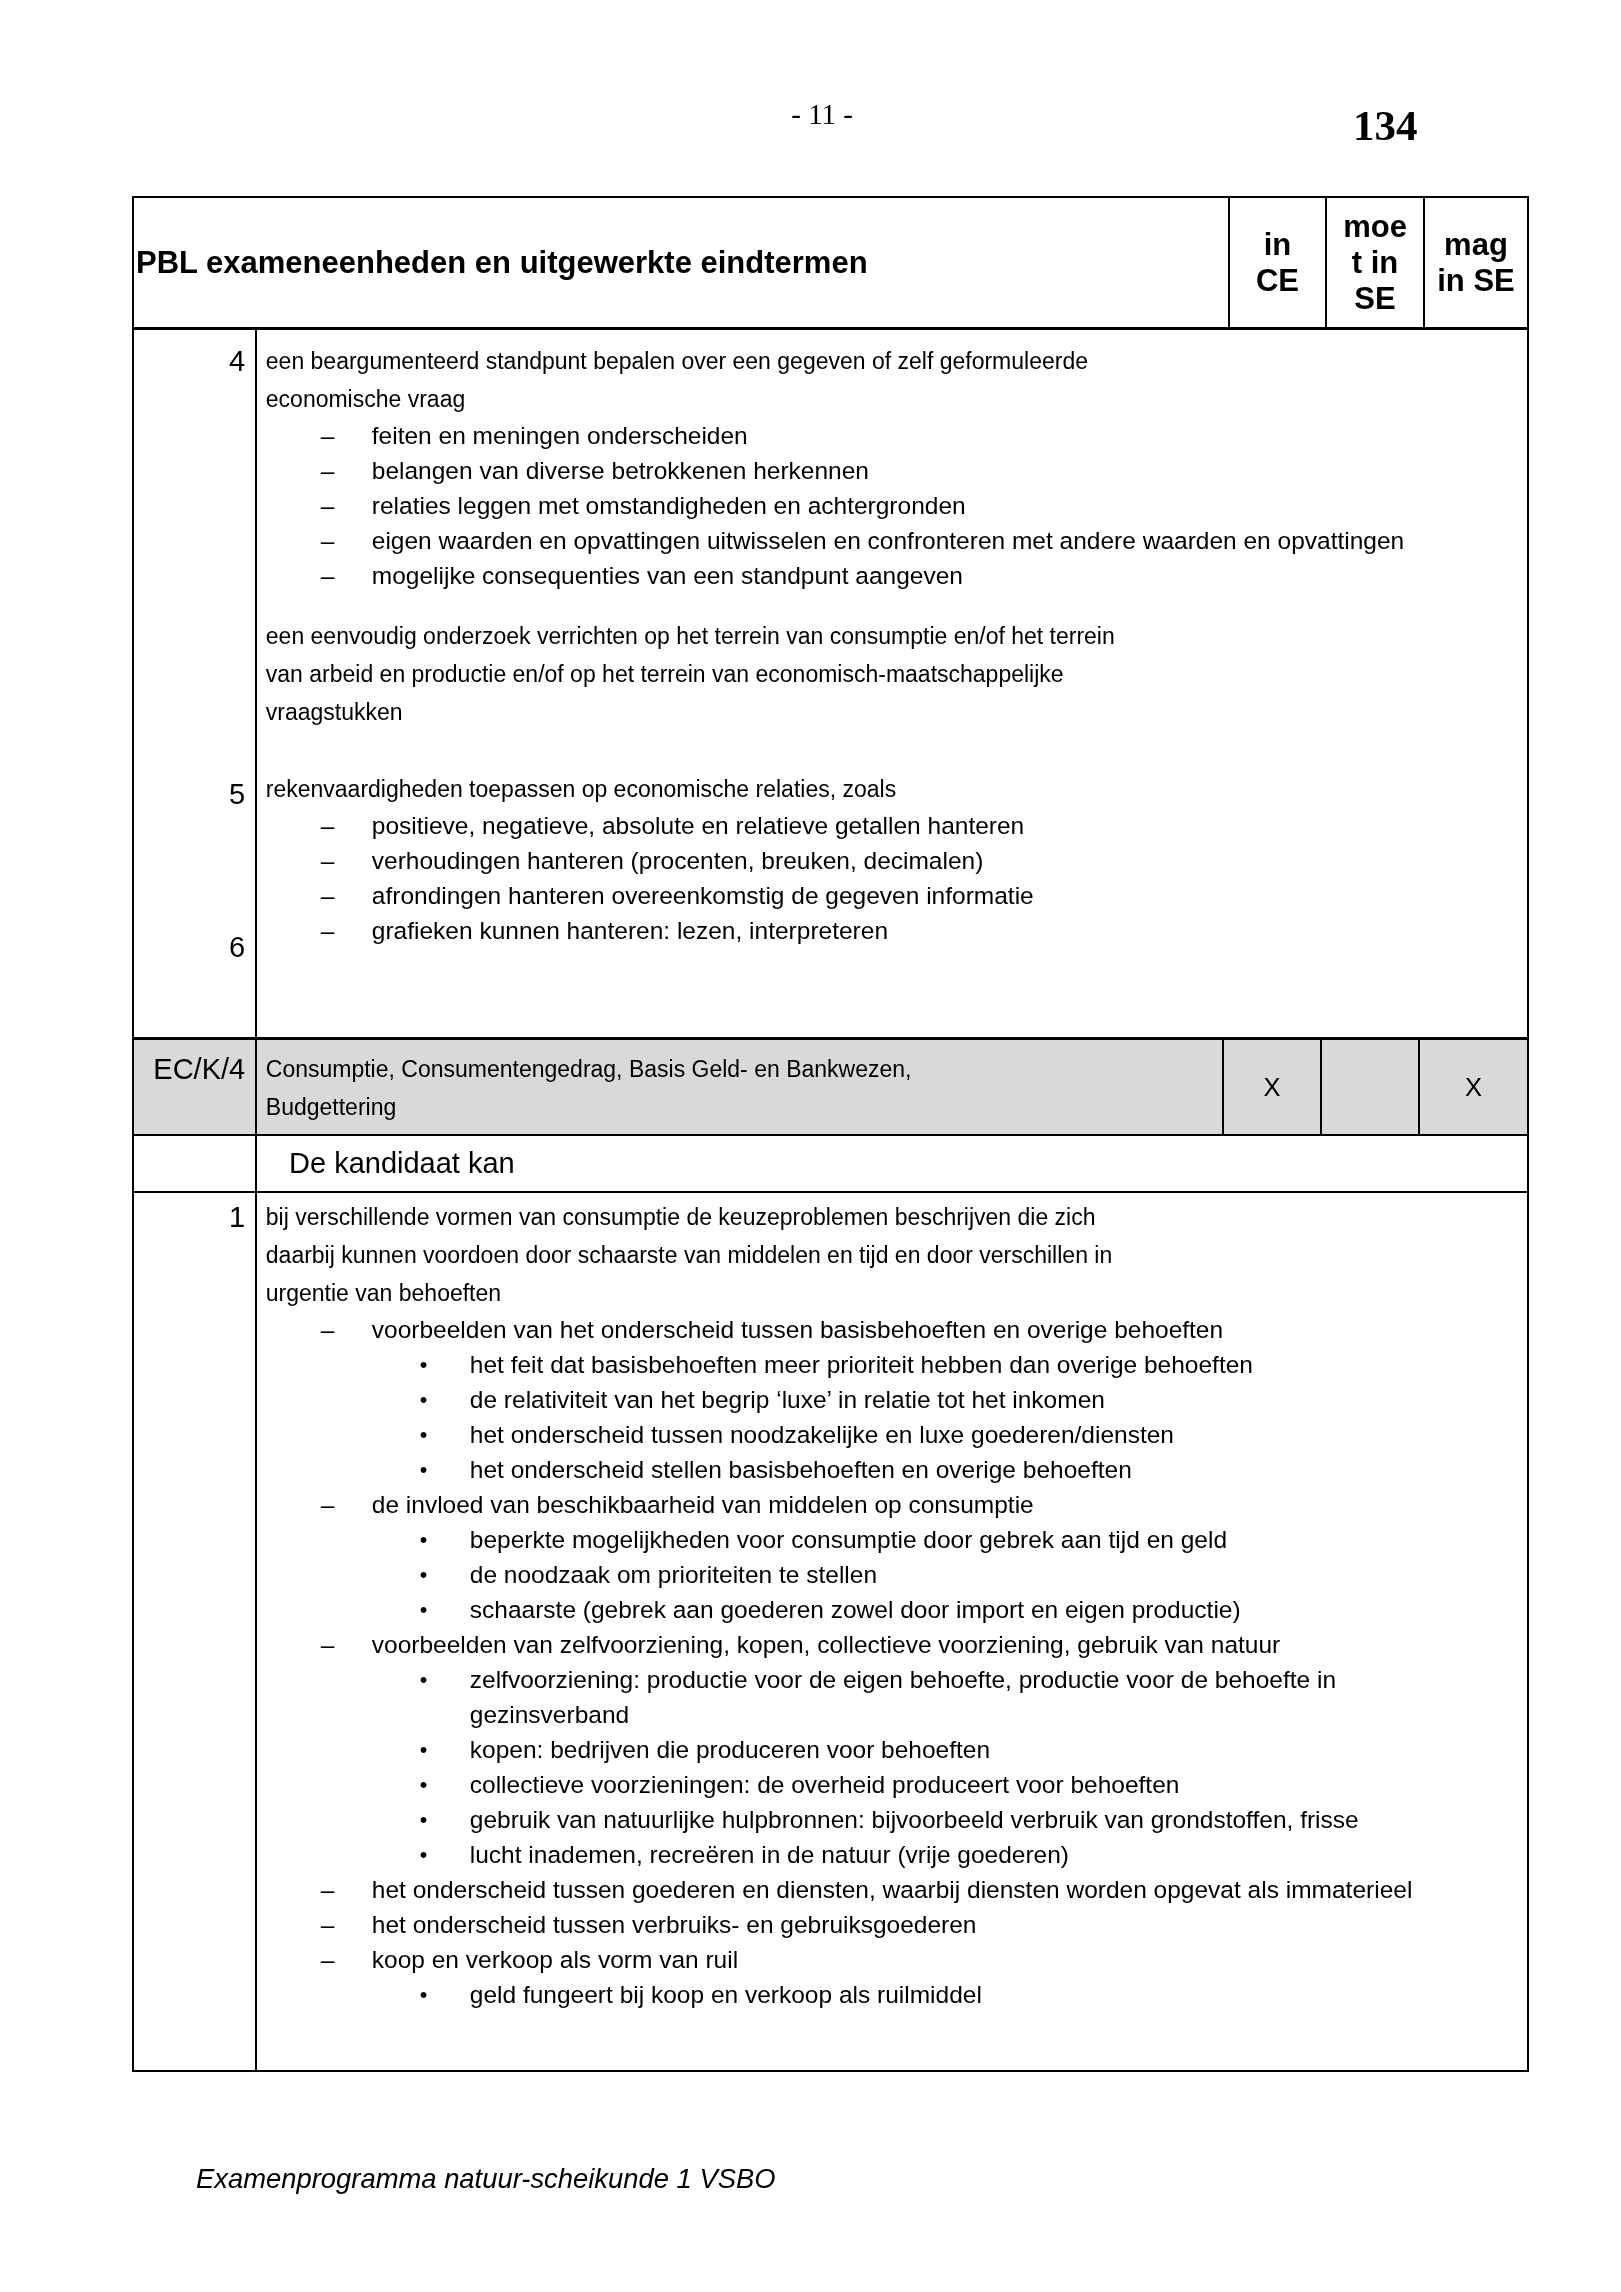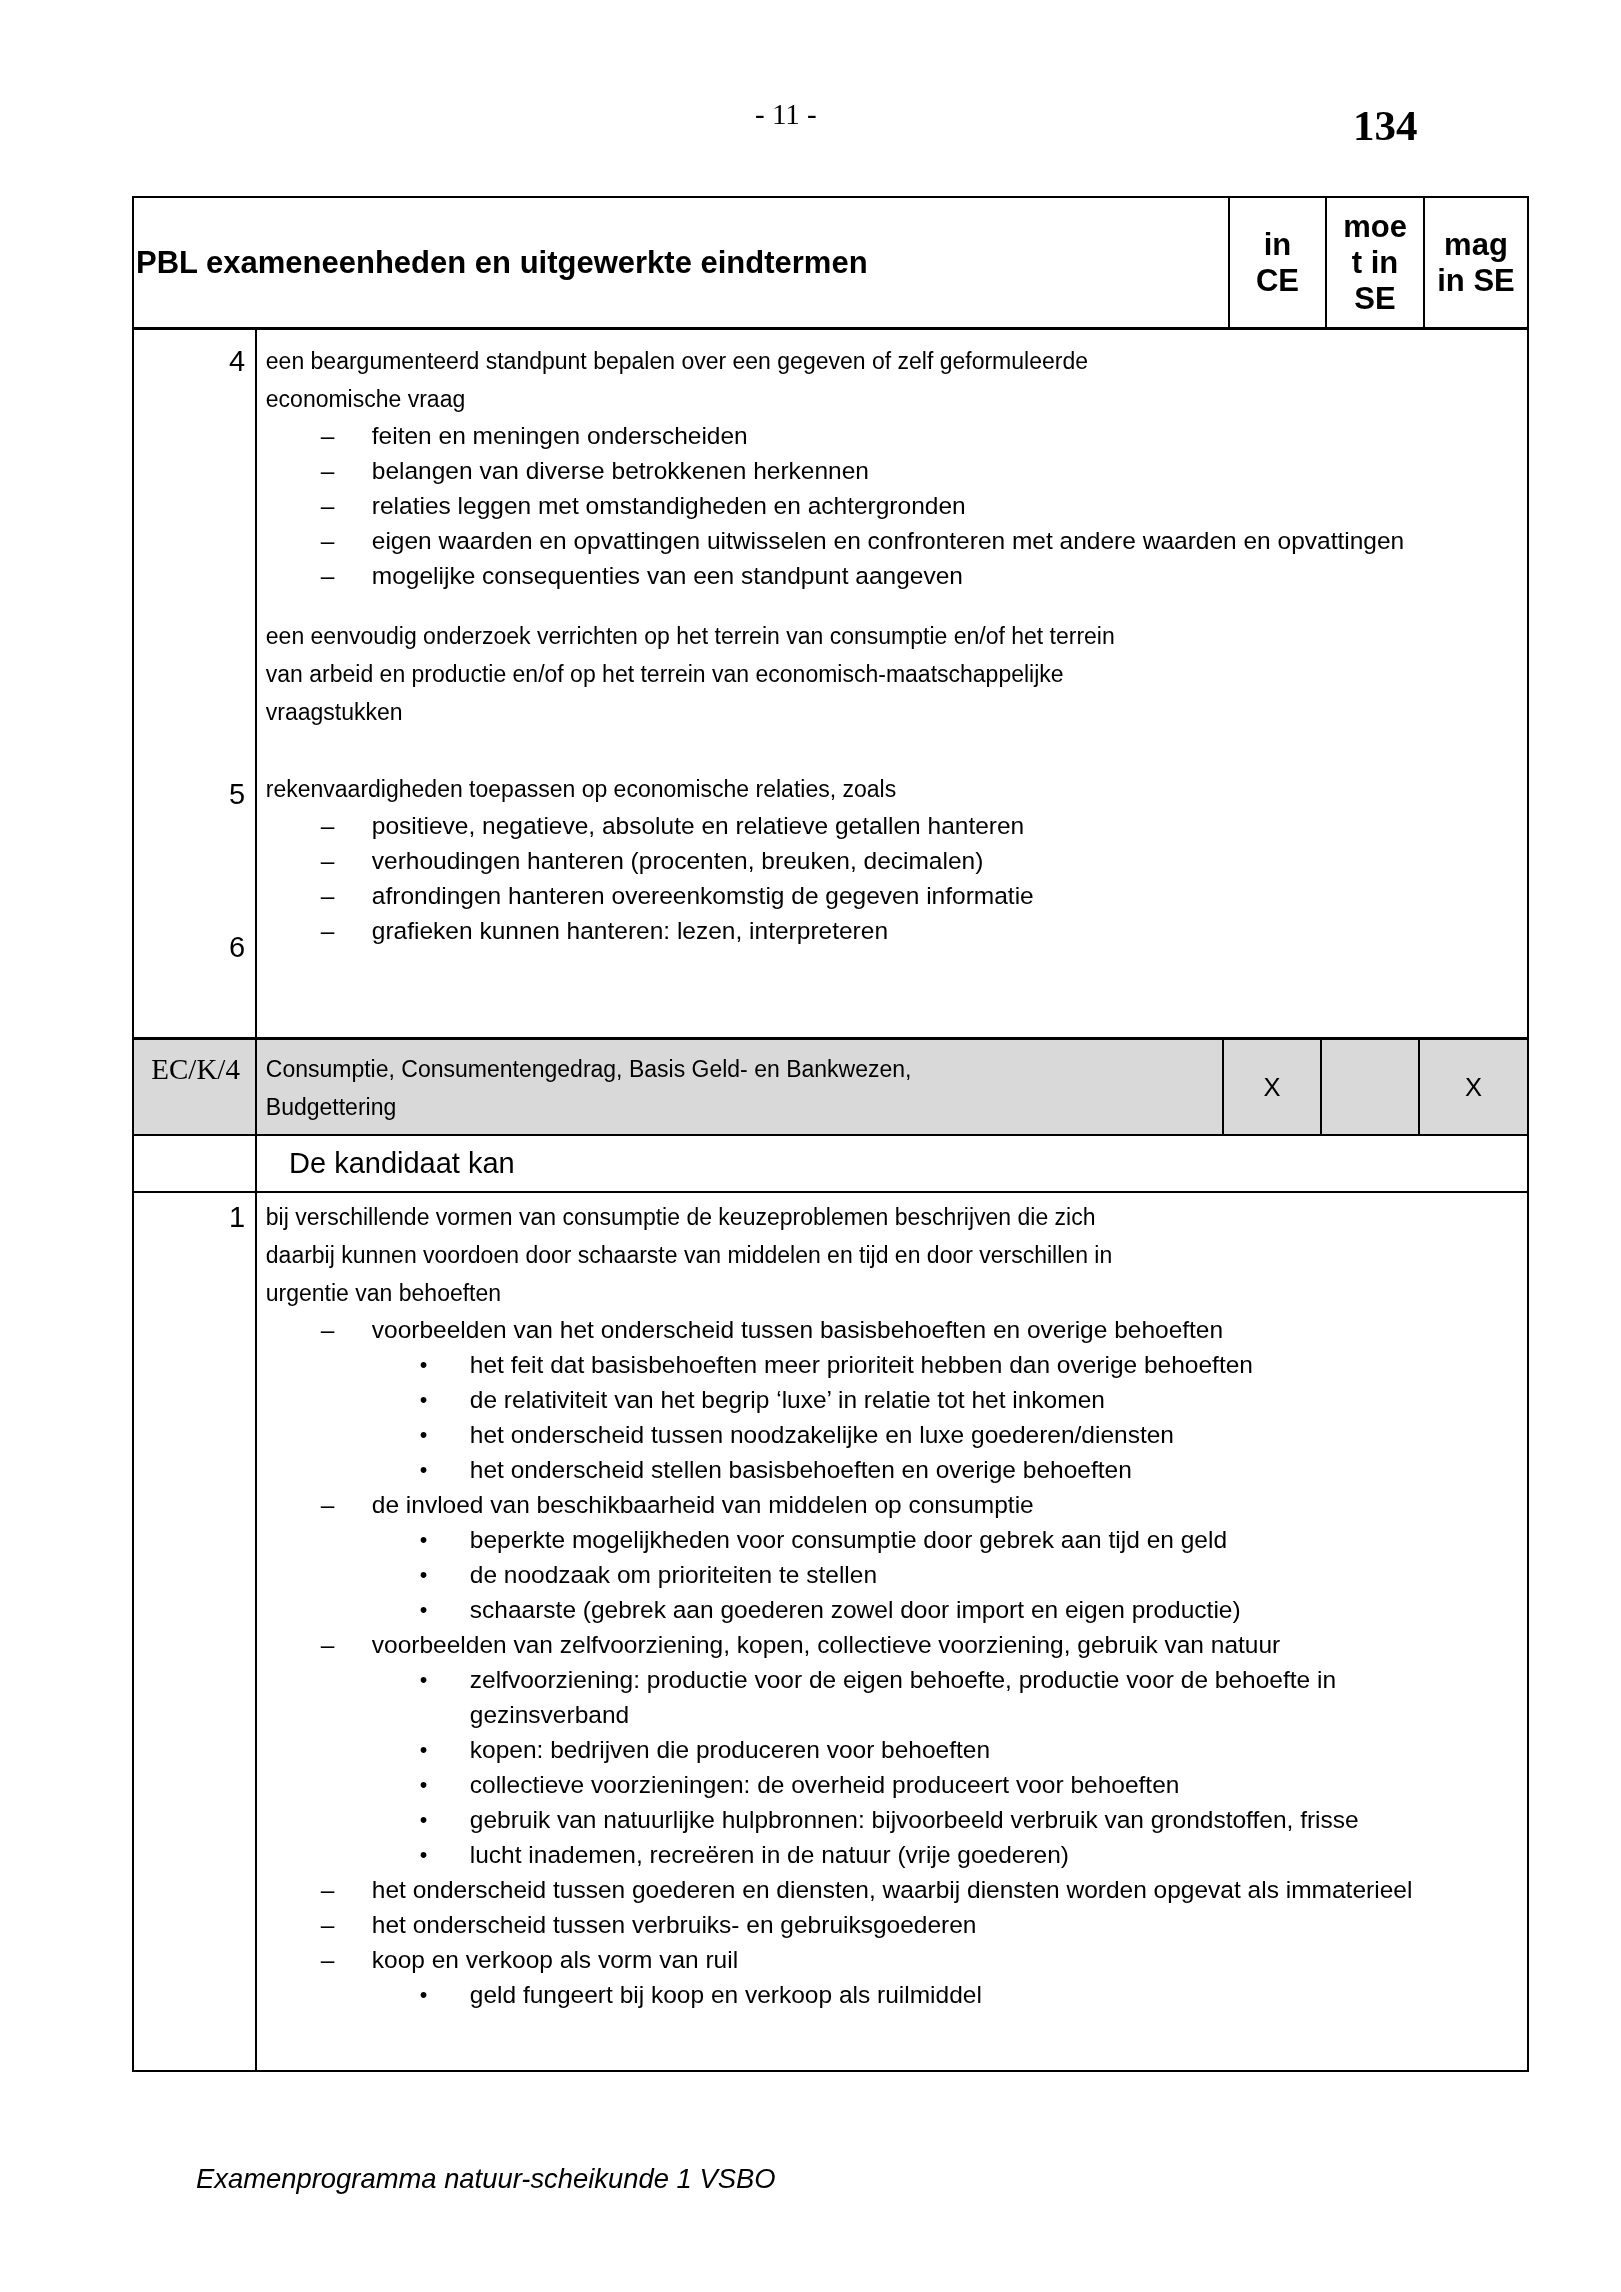--- a/index.html
+++ b/index.html
@@ -4,7 +4,7 @@
 <style>
   html, body { margin: 0; padding: 0; background: #ffffff; }
   body { width: 1621px; height: 2293px; position: relative; overflow: hidden; font-family: "Liberation Sans", sans-serif; color: #000; }
-  .page-num { position: absolute; left: 755px; top: 98px; width: 98px; text-align: left; font-family: "Liberation Serif", serif; font-size: 29px; }
+  .page-num { position: absolute; left: 755px; top: 98px; width: 98px; text-align: right; font-family: "Liberation Serif", serif; font-size: 29px; }
   .doc-num { position: absolute; left: 1353px; top: 101px; font-family: "Liberation Serif", serif; font-weight: bold; font-size: 43px; }
   .footer { position: absolute; left: 196px; top: 2163px; font-family: "Liberation Sans", sans-serif; font-style: italic; font-size: 27.4px; }
 

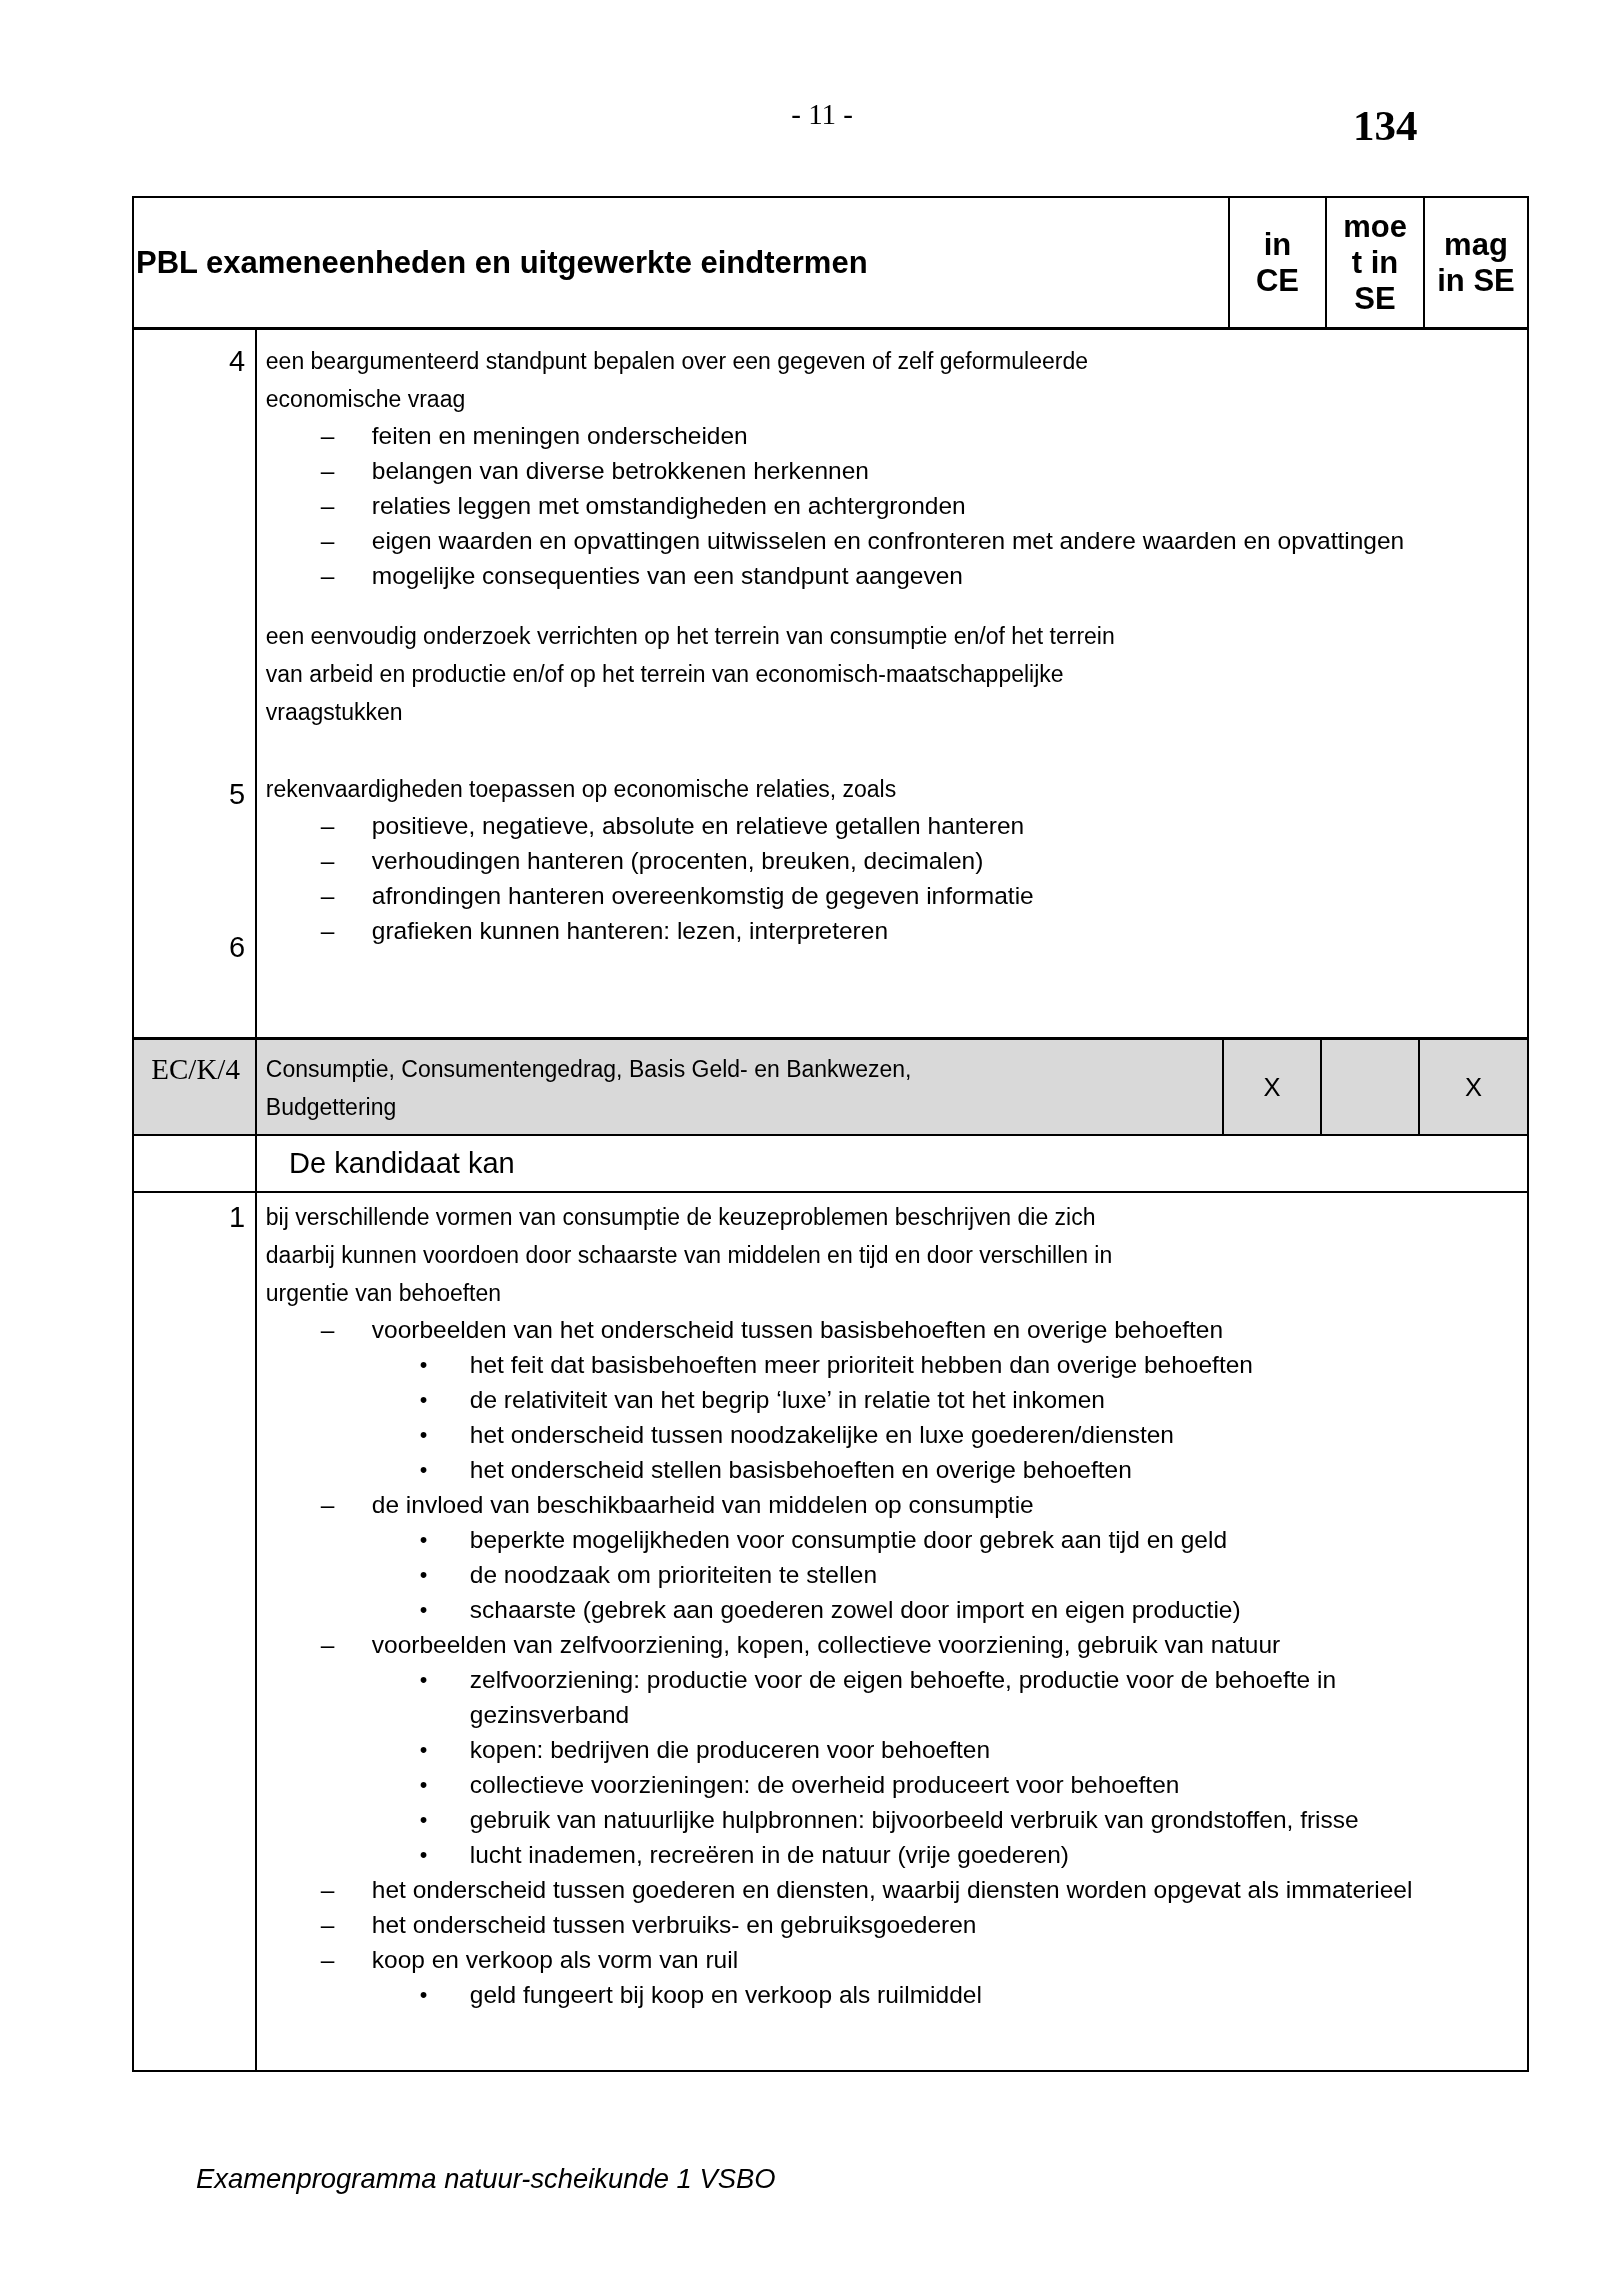--- a/index.html
+++ b/index.html
@@ -32,7 +32,7 @@
   .item.i5 { margin-bottom: 39px; }
 
   .ec { height: 96px; background: #d9d9d9; border-bottom: 2.9px solid #000; }
-  .ec .num { text-align: center; padding-left: 12px; padding-top: 9.8px; font-family: Liberation Serif, serif; }
+  .ec .num { text-align: right; padding-left: 12px; padding-top: 9.8px; }
   .ec .content { padding-top: 9.8px; border-right: 2px solid #000; }
   .ec .col { display: flex; align-items: center; justify-content: center; font-size: 25.5px; box-sizing: border-box; }
   .ec .c1 { width: 98px; }

